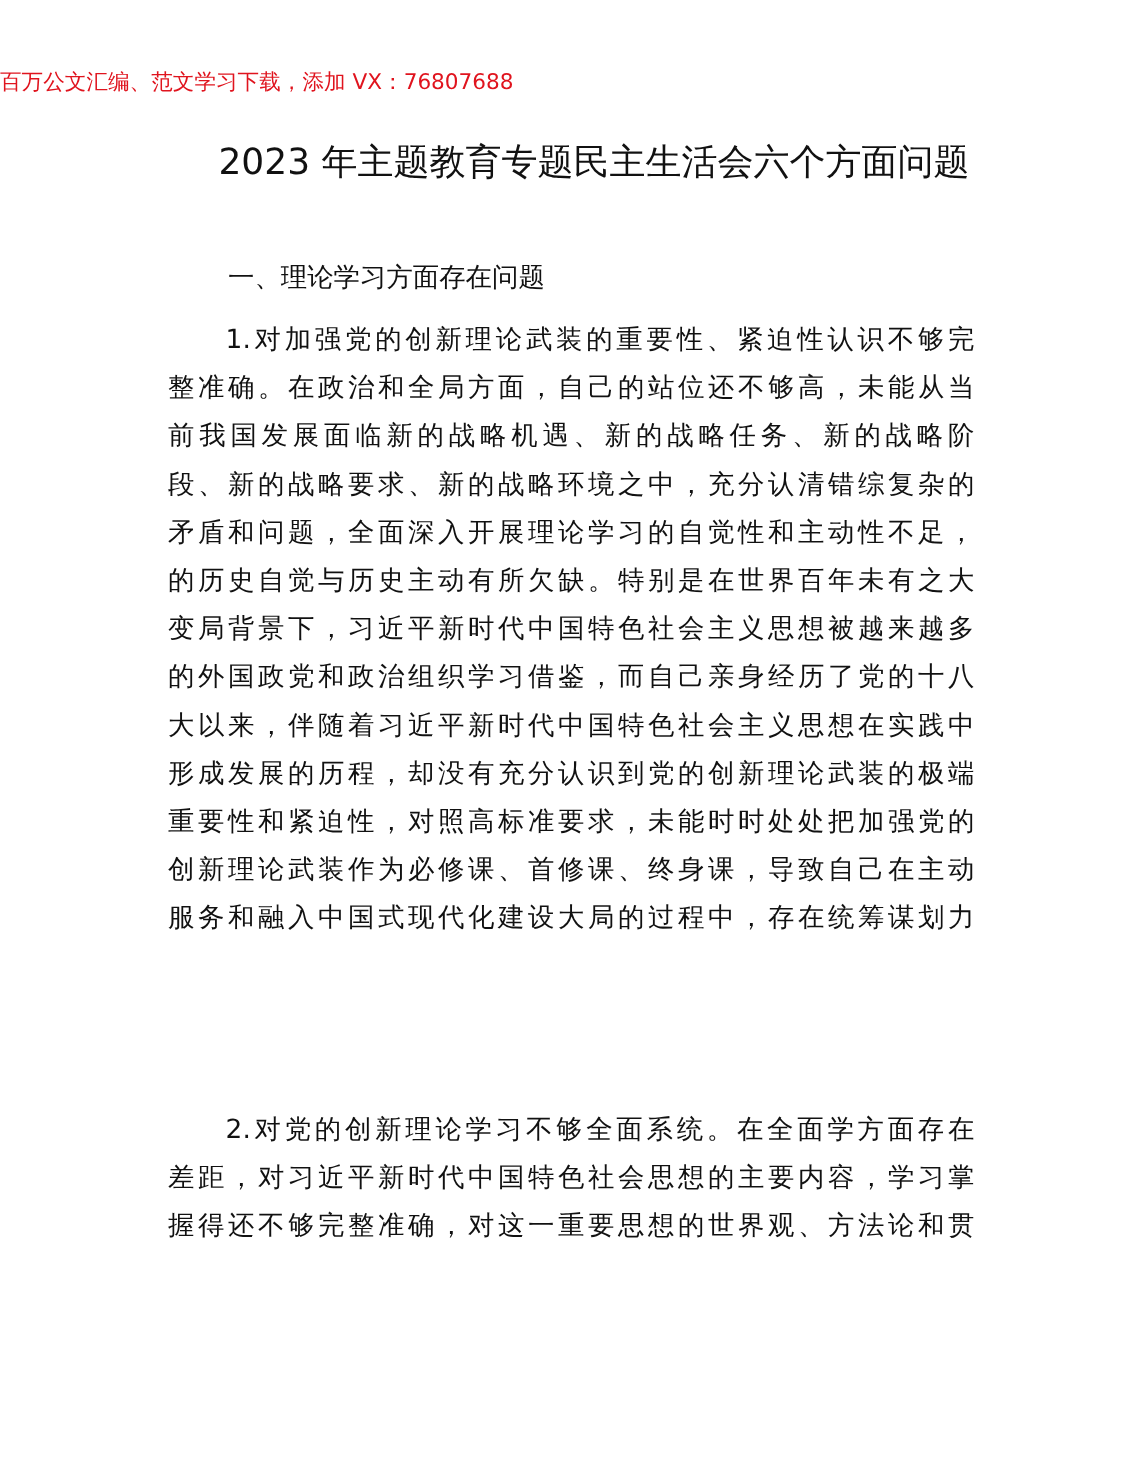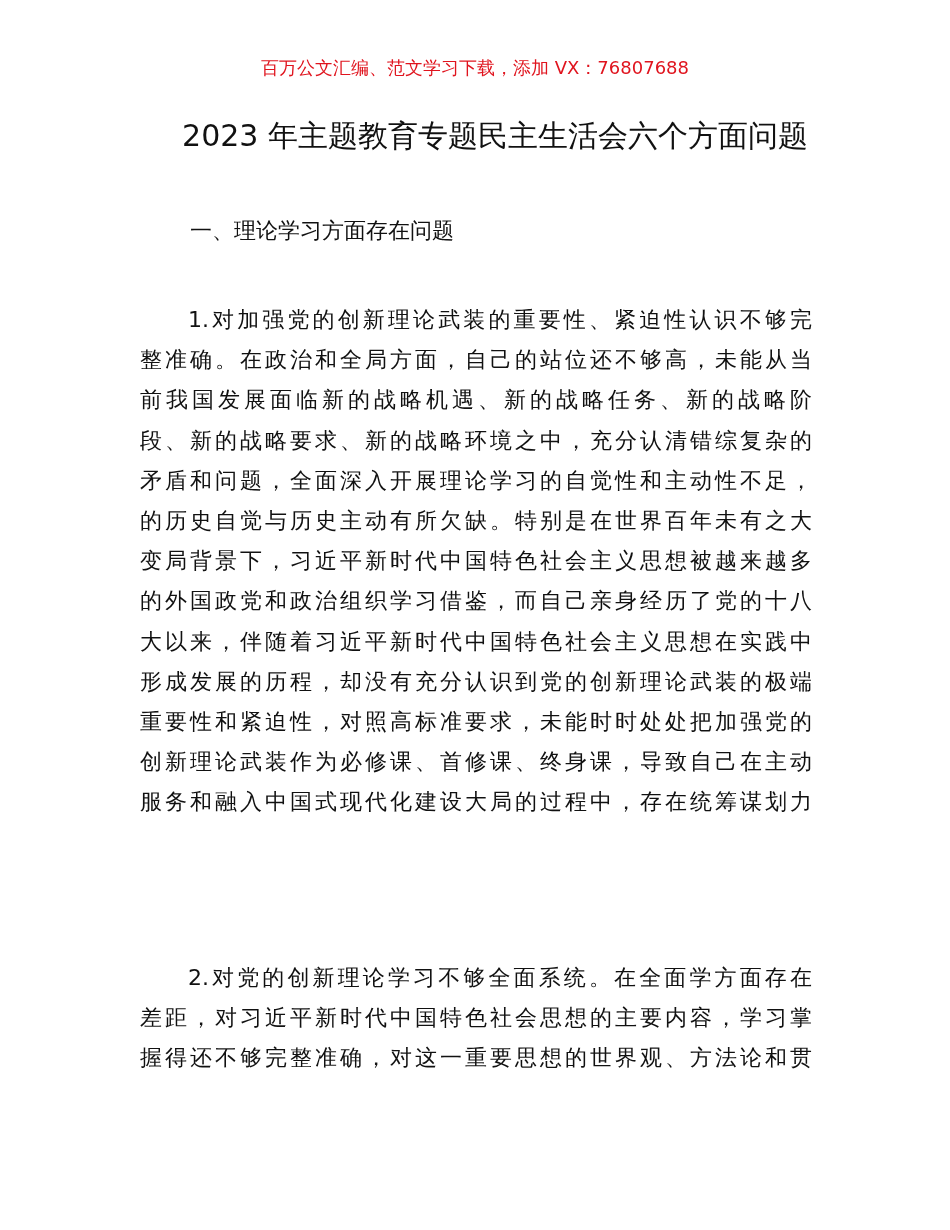--- a/index.html
+++ b/index.html
@@ -20,7 +20,7 @@
     top: 56px;
     left: 0;
     width: 950px;
-    text-align: center;
+    text-align: left;
     font-size: 18px;
     color: #e0141e;
     letter-spacing: 0px;

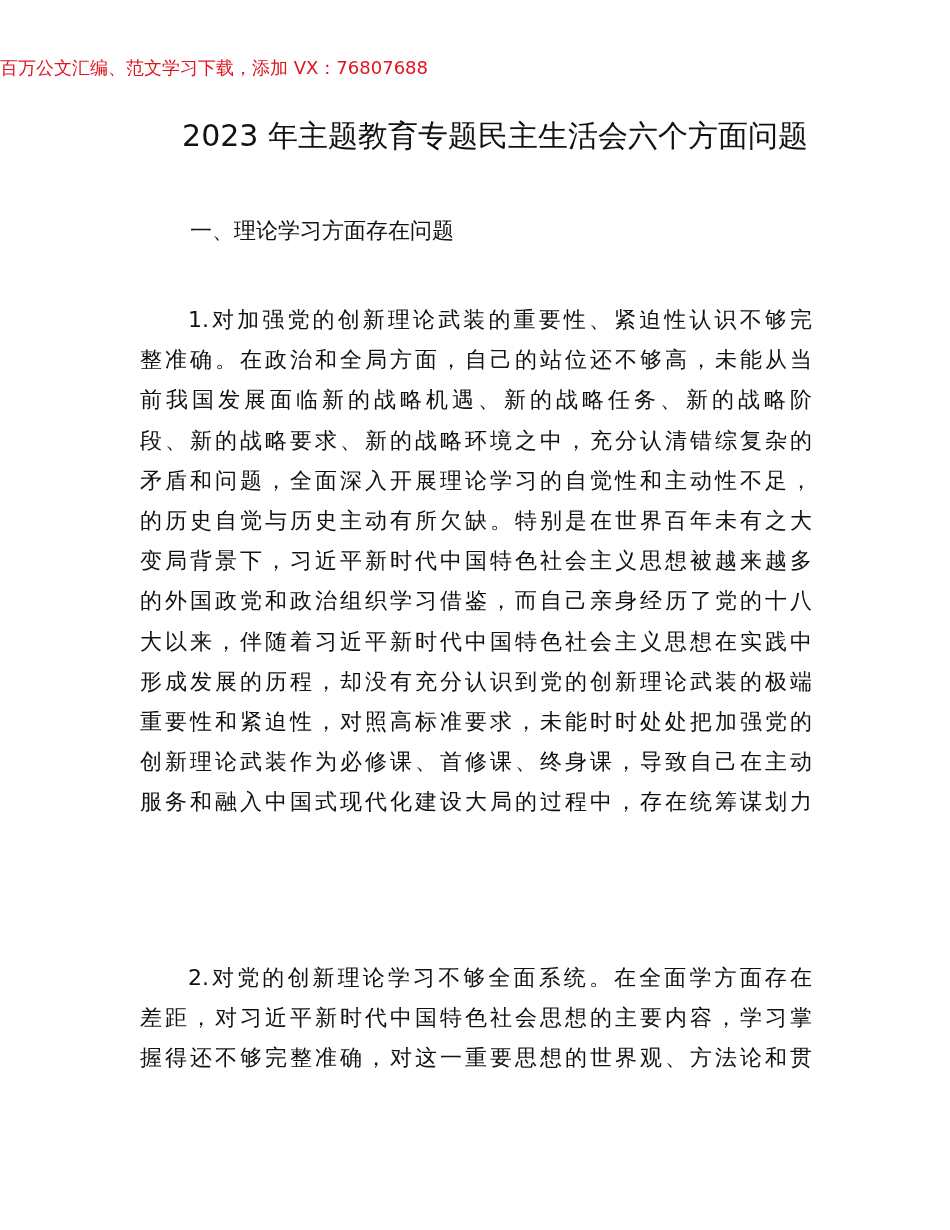--- a/index.html
+++ b/index.html
@@ -64,7 +64,6 @@
   }
   .line.indent {
     padding-left: 48px;
-    margin-top: 36px;
   }
 </style>
 </head>

